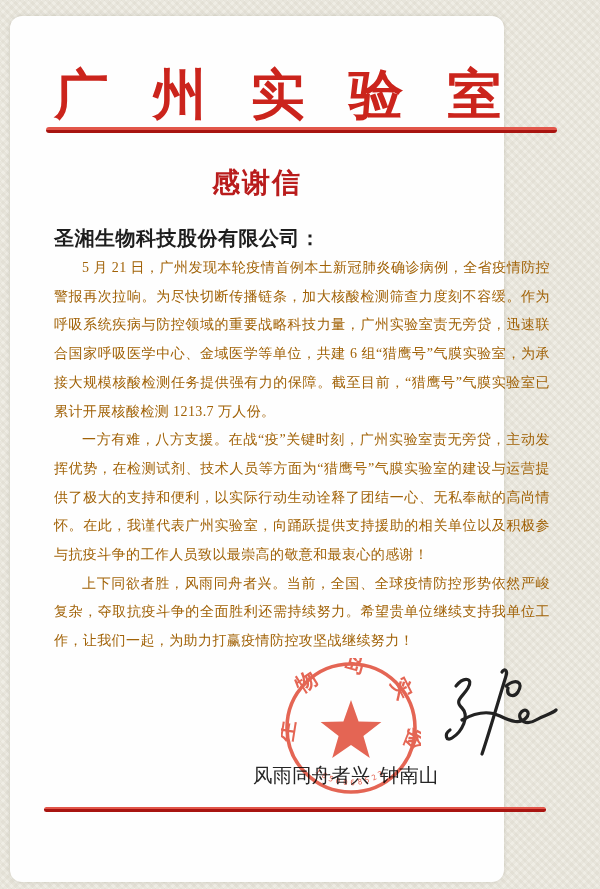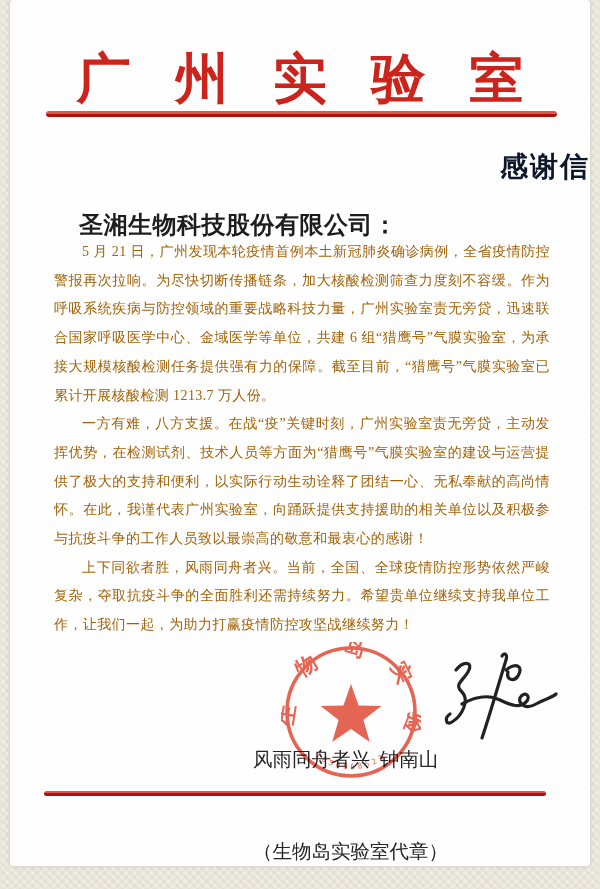--- a/index.html
+++ b/index.html
@@ -13,8 +13,8 @@
     position:relative;
   }
   .page {
-    position:absolute; left:10px; top:0; width:580px; height:866px;
-    background:#fefefe; border-radius:3px;
+    position:absolute; left:10px; top:16px; width:494px; height:866px;
+    background:#fefefe; border-radius:12px;
     box-shadow:0 0 4px rgba(120,115,95,.25);
   }
   .abs { position:absolute; }

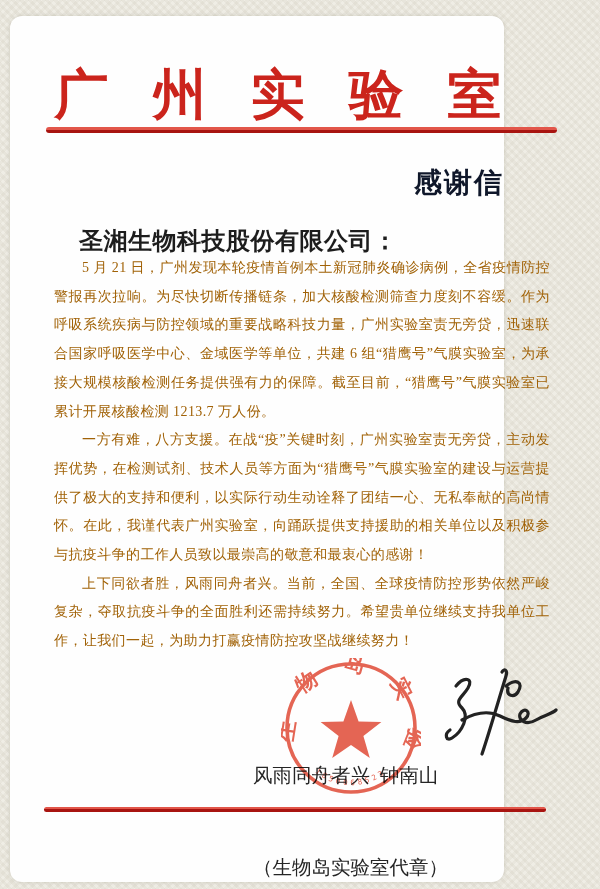--- a/index.html
+++ b/index.html
@@ -34,9 +34,9 @@
   .rule-bottom { left:34px; top:791px; width:502px; height:5px; }
 
   .doc-title {
-    left:0; top:148px; width:100%; text-align:right;
+    left:0; top:148px; width:100%; text-align:center;
     font-family:"Liberation Sans","DejaVu Sans",sans-serif;
-    font-size:28px; font-weight:bold; color:#0f172a; letter-spacing:2px;
+    font-size:28px; font-weight:bold; color:#b91c1c; letter-spacing:2px;
   }
   .salutation {
     left:44px; top:209px; font-size:24px; font-weight:bold; color:#1d1d1d;

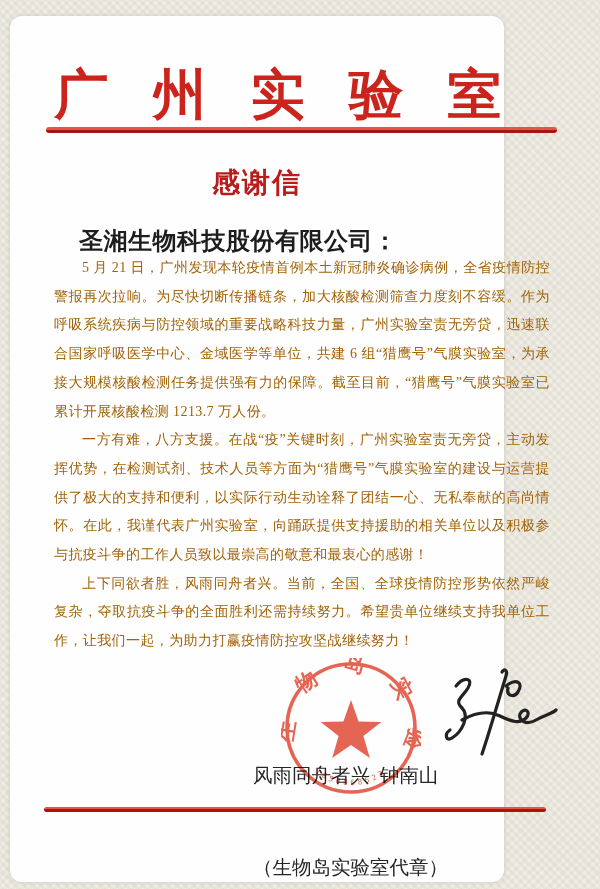--- a/index.html
+++ b/index.html
@@ -39,9 +39,8 @@
     font-size:28px; font-weight:bold; color:#b91c1c; letter-spacing:2px;
   }
   .salutation {
-    left:44px; top:209px; font-size:24px; font-weight:bold; color:#1d1d1d;
+    left:44px; top:209px; font-size:20px; font-weight:bold; color:#1d1d1d;
     letter-spacing:.5px;
-    margin-left:25px;
   }
   .body-text {
     left:44px; top:238px; width:496px;

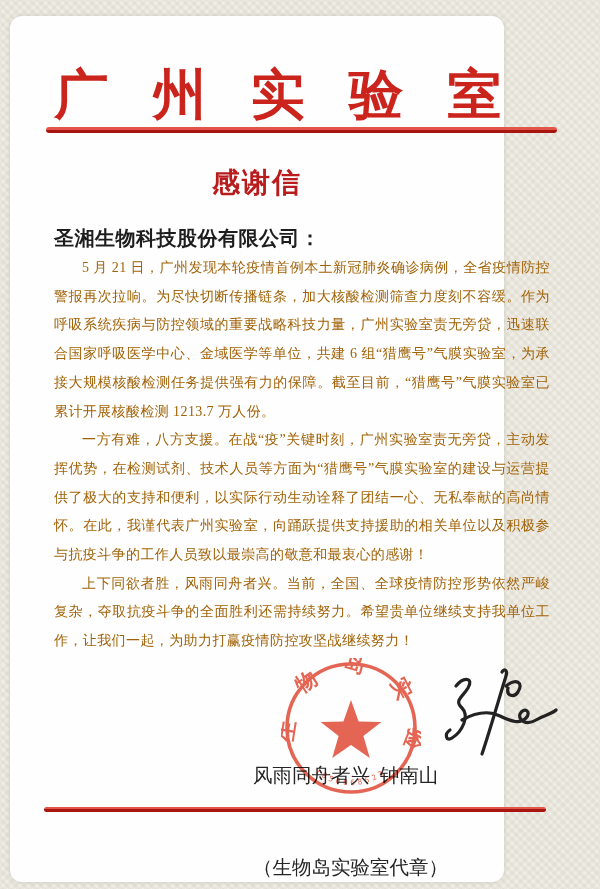--- a/index.html
+++ b/index.html
@@ -96,7 +96,6 @@
 
   <div class="abs sig-block">
     <div>风雨同舟者兴  钟南山</div>
-    <div>（生物岛实验室代章）</div>
     
   </div>
 

